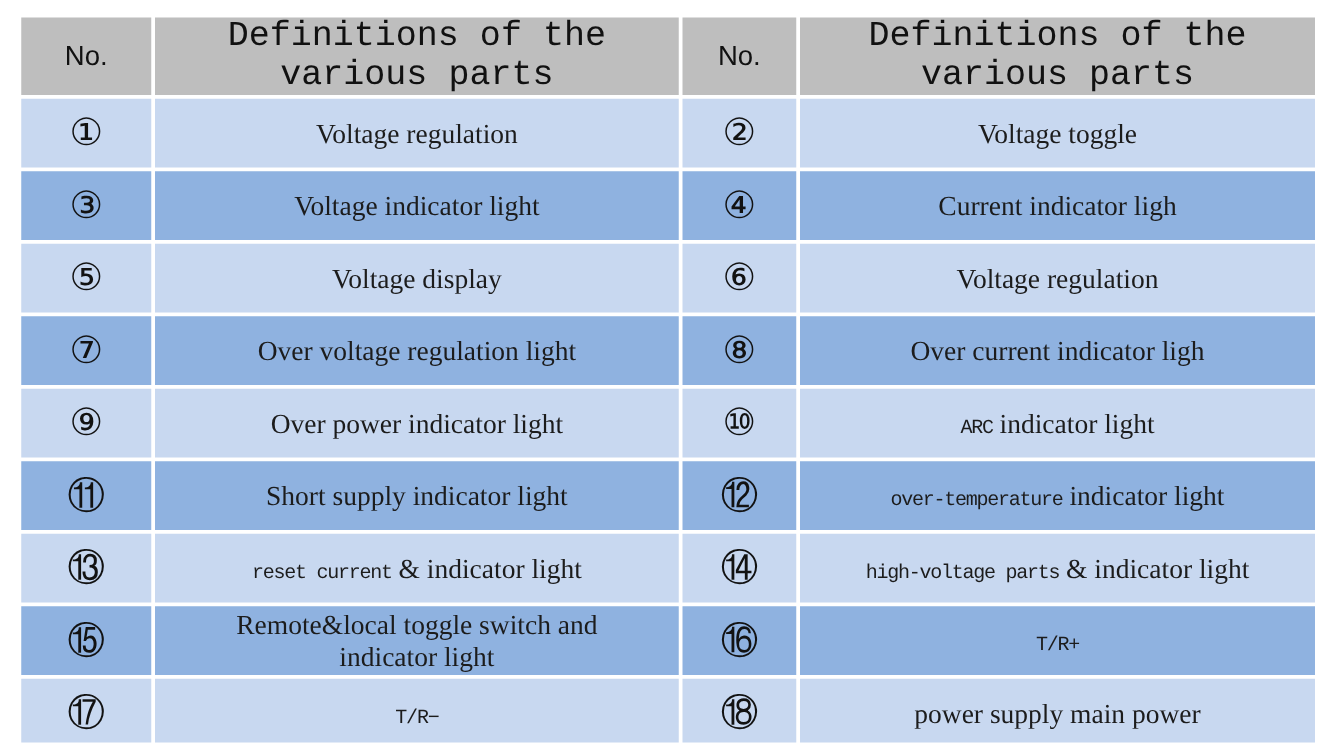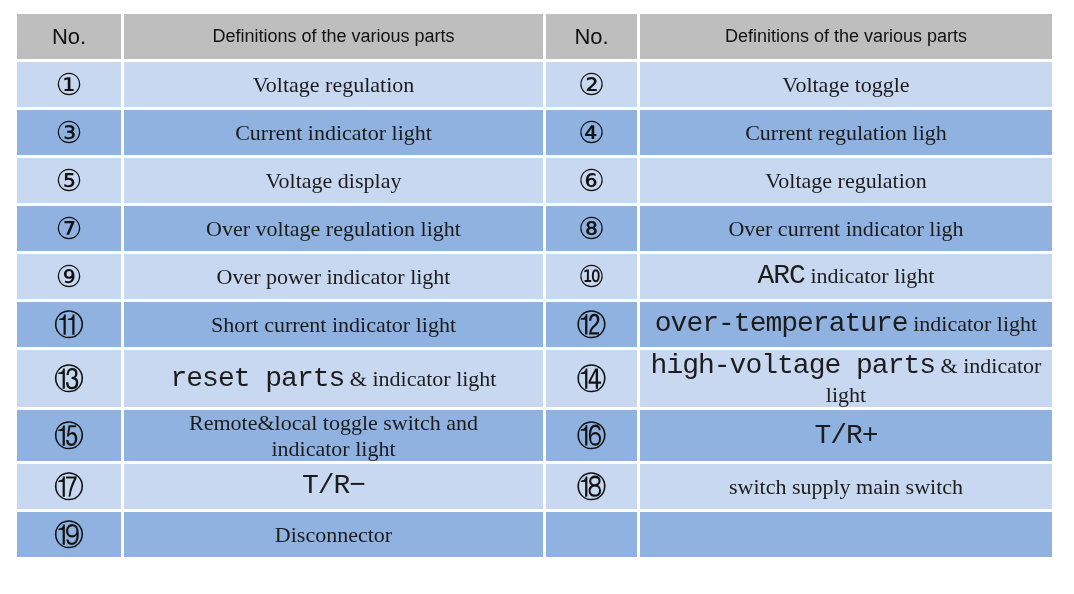--- a/index.html
+++ b/index.html
@@ -29,7 +29,7 @@
   col.c-def-right{ width: 412px; }
 
   th, td {
-    height: 45px;
+    height: 55px;
     text-align: center;
     vertical-align: middle;
     padding: 0 4px;

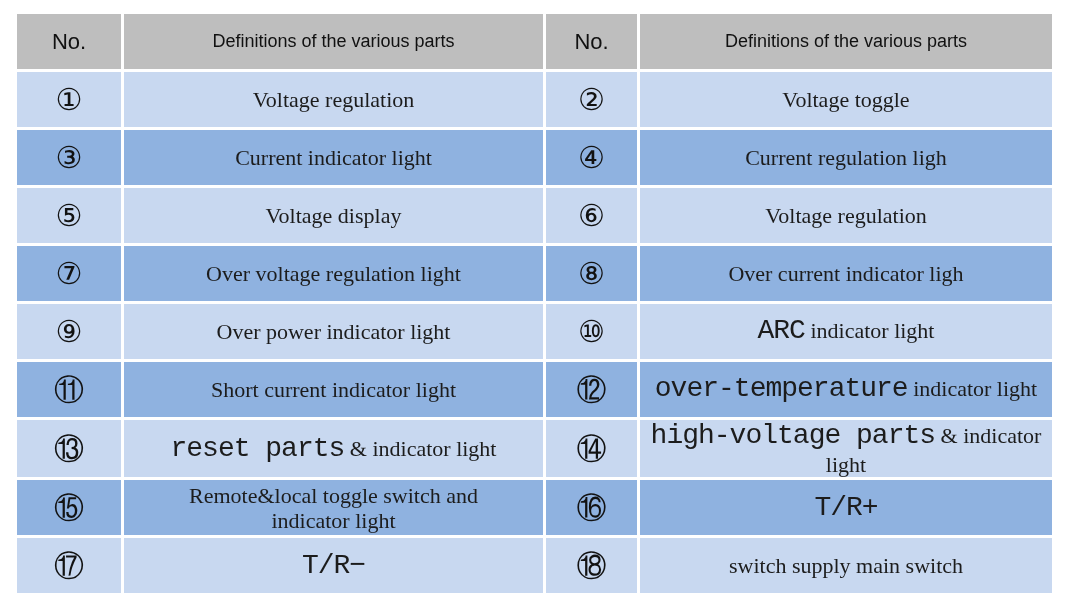--- a/index.html
+++ b/index.html
@@ -45,8 +45,8 @@
     font-size: 22px;
   }
   th.def-head {
-    font-family: Liberation Sans, sans-serif;
-    font-size: 18px;
+    font-family: Liberation Mono, monospace;
+    font-size: 28px;
   }
   tr.light td  { background: var(--row-light, #c8d8f0); }
   tr.medium td { background: var(--row-medium, #8fb2e0); }

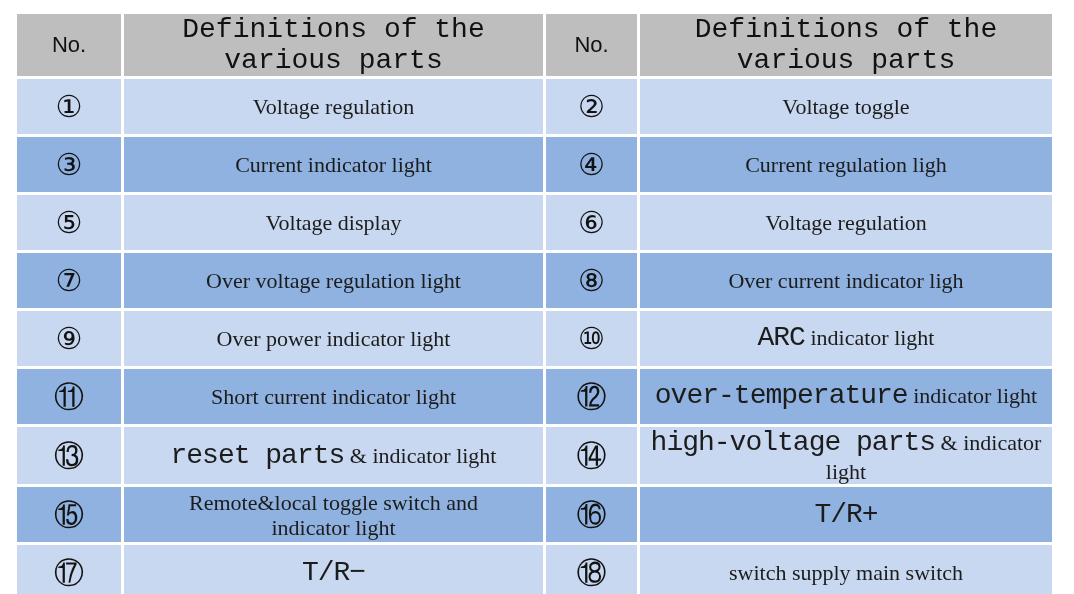--- a/index.html
+++ b/index.html
@@ -95,7 +95,7 @@
       </tr>
       <tr class="medium">
         <td class="num">③</td>
-        <td class="def-cell"><span>Current indicator light</span></td>
+        <td class="def-cell"><span>Voltage indicator light</span></td>
         <td class="num">④</td>
         <td class="def-cell"><span>Current regulation ligh</span></td>
       </tr>

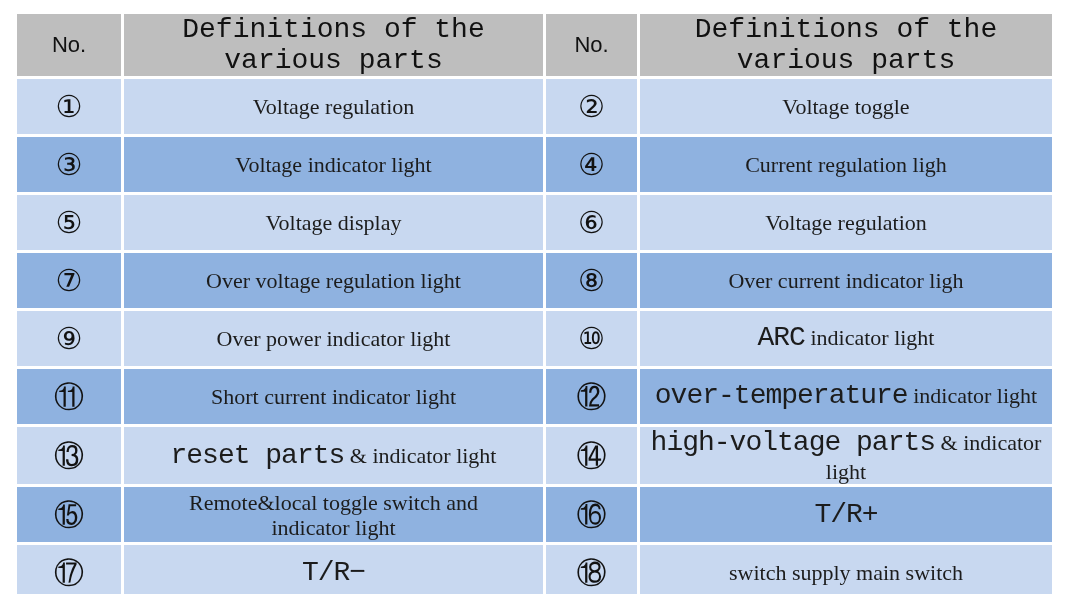--- a/index.html
+++ b/index.html
@@ -97,7 +97,7 @@
         <td class="num">③</td>
         <td class="def-cell"><span>Voltage indicator light</span></td>
         <td class="num">④</td>
-        <td class="def-cell"><span>Current regulation ligh</span></td>
+        <td class="def-cell"><span>Current indicator ligh</span></td>
       </tr>
       <tr class="light">
         <td class="num">⑤</td>

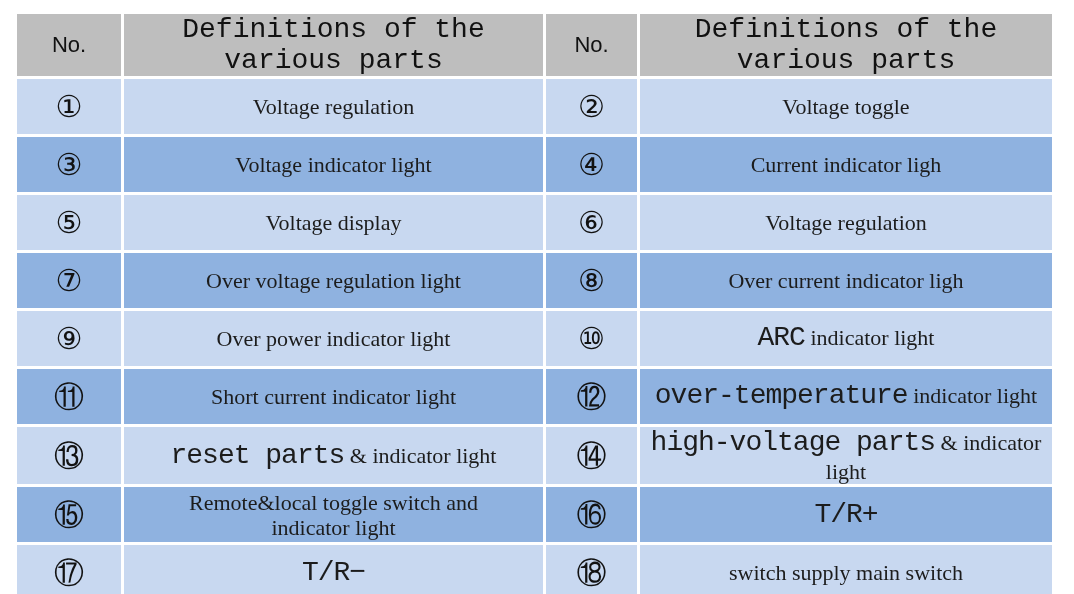--- a/index.html
+++ b/index.html
@@ -64,7 +64,7 @@
   }
   td.def-cell span.alt {
     font-family: "Liberation Mono", monospace;
-    font-size: 28px;
+    font-size: 16px;
     letter-spacing: -1px;
   }
 </style>

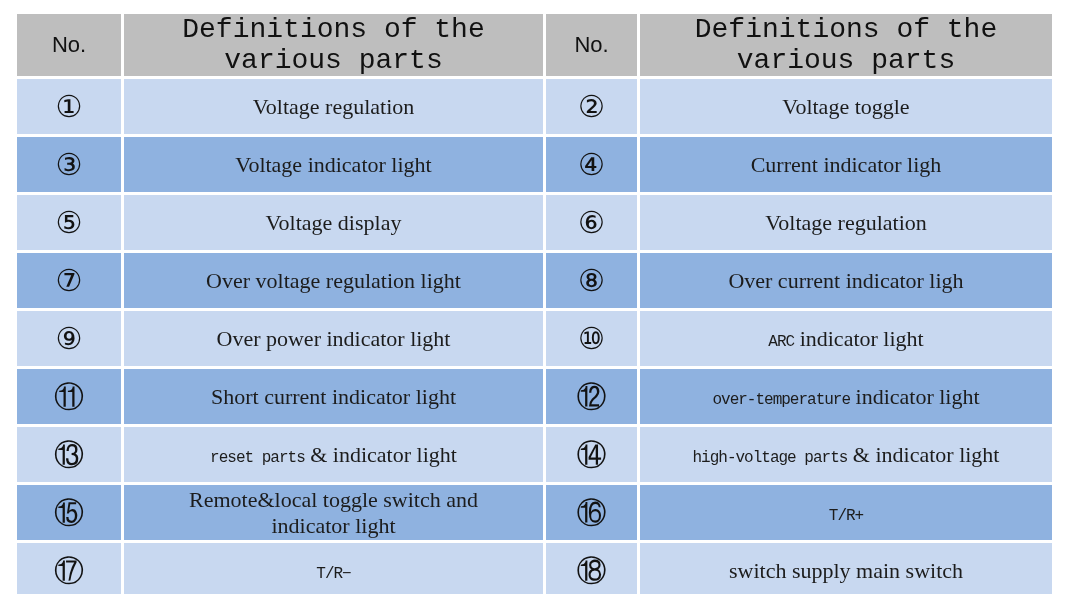--- a/index.html
+++ b/index.html
@@ -119,7 +119,7 @@
       </tr>
       <tr class="medium">
         <td class="num">⑪</td>
-        <td class="def-cell"><span>Short current indicator light</span></td>
+        <td class="def-cell"><span>Short supply indicator light</span></td>
         <td class="num">⑫</td>
         <td class="def-cell"><span class="alt">over-temperature</span><span> indicator light</span></td>
       </tr>

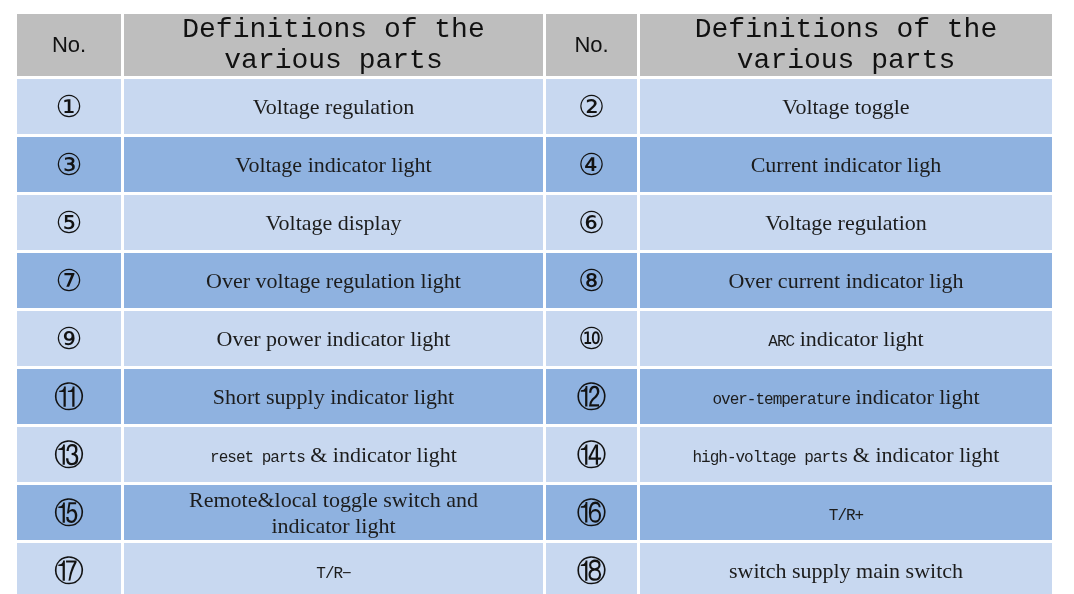--- a/index.html
+++ b/index.html
@@ -125,7 +125,7 @@
       </tr>
       <tr class="light">
         <td class="num">⑬</td>
-        <td class="def-cell"><span class="alt">reset parts</span><span> &amp; indicator light</span></td>
+        <td class="def-cell"><span class="alt">reset current</span><span> &amp; indicator light</span></td>
         <td class="num">⑭</td>
         <td class="def-cell"><span class="alt">high-voltage parts</span><span> &amp; indicator light</span></td>
       </tr>

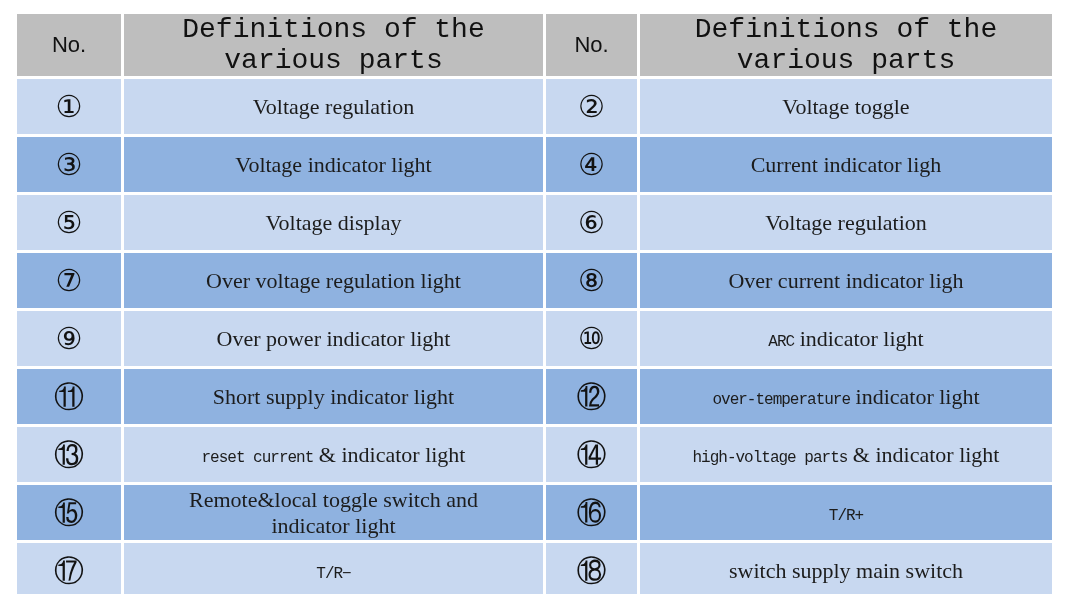--- a/index.html
+++ b/index.html
@@ -139,7 +139,7 @@
         <td class="num">⑰</td>
         <td class="def-cell"><span class="alt">T/R−</span></td>
         <td class="num">⑱</td>
-        <td class="def-cell"><span>switch supply main switch</span></td>
+        <td class="def-cell"><span>power supply main power</span></td>
       </tr>
       <tr class="medium">
         <td class="num">⑲</td>

